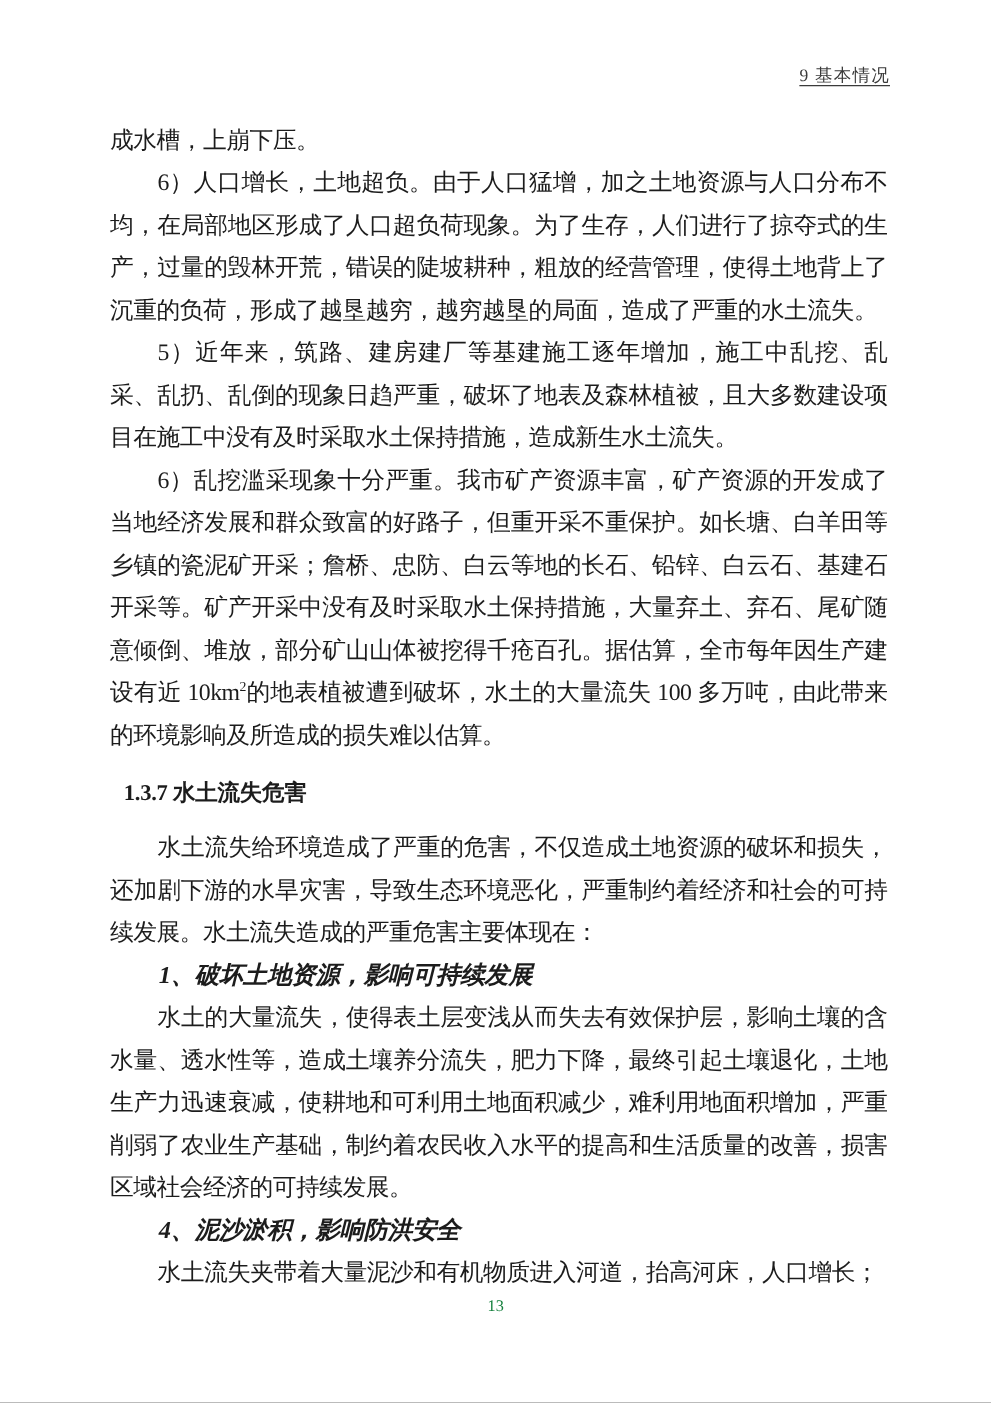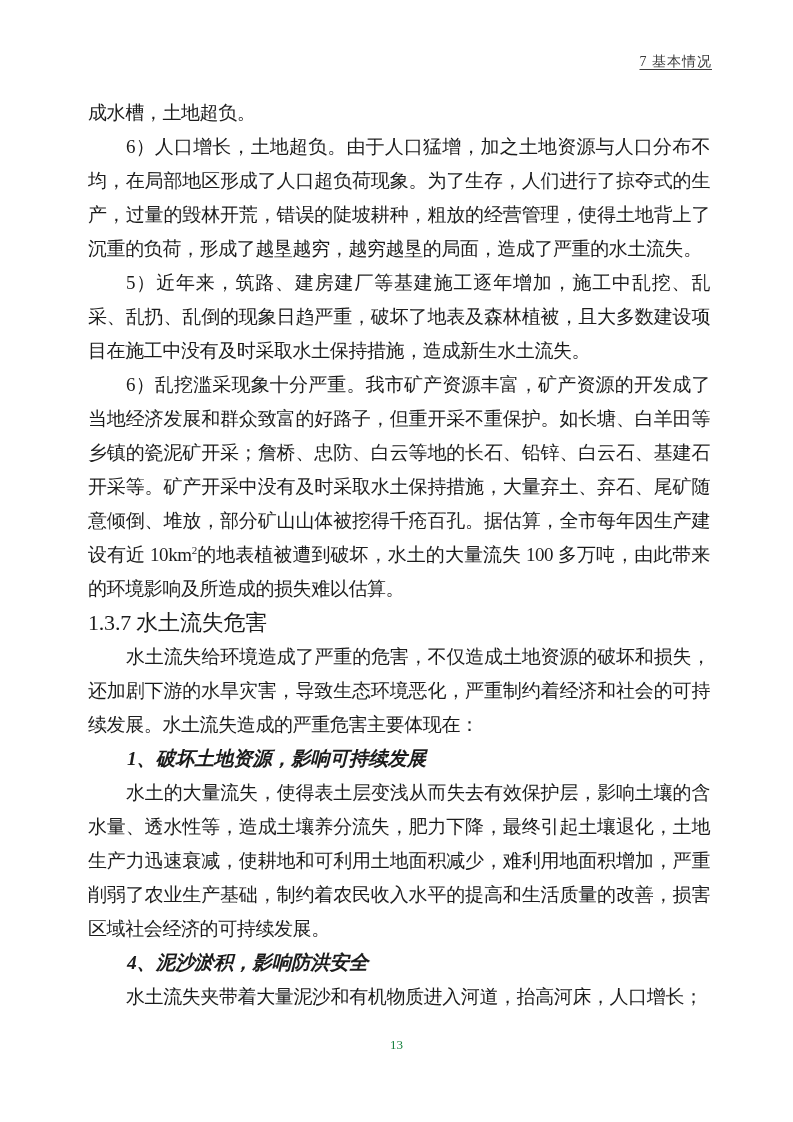--- a/index.html
+++ b/index.html
@@ -88,7 +88,7 @@
 <div class="page">
 
   <div class="page-header">
-    <span class="header-title">7  基本情况</span>
+    <span class="header-title">9  基本情况</span>
   </div>
 
   <div class="doc-body">

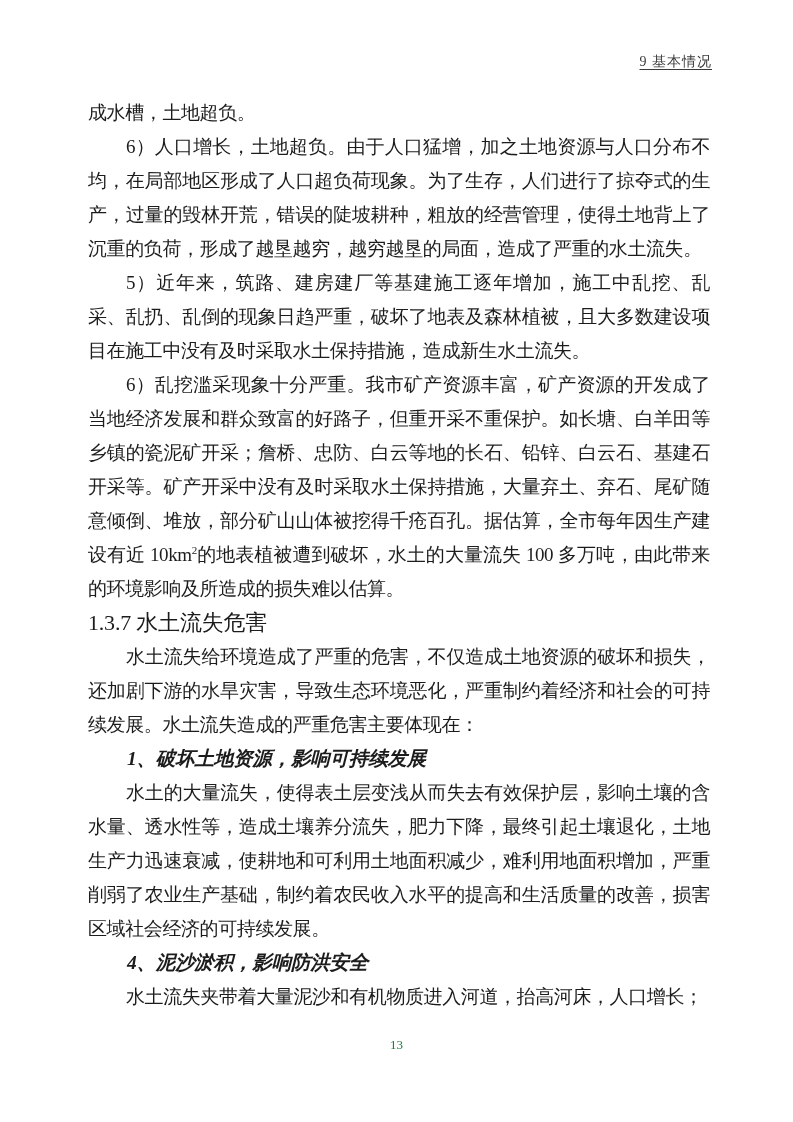--- a/index.html
+++ b/index.html
@@ -93,7 +93,7 @@
 
   <div class="doc-body">
 
-    <p class="para">成水槽，土地超负。</p>
+    <p class="para">成水槽，上崩下压。</p>
 
     <p class="para indent">6）人口增长，土地超负。由于人口猛增，加之土地资源与人口分布不均，在局部地区形成了人口超负荷现象。为了生存，人们进行了掠夺式的生产，过量的毁林开荒，错误的陡坡耕种，粗放的经营管理，使得土地背上了沉重的负荷，形成了越垦越穷，越穷越垦的局面，造成了严重的水土流失。</p>
 

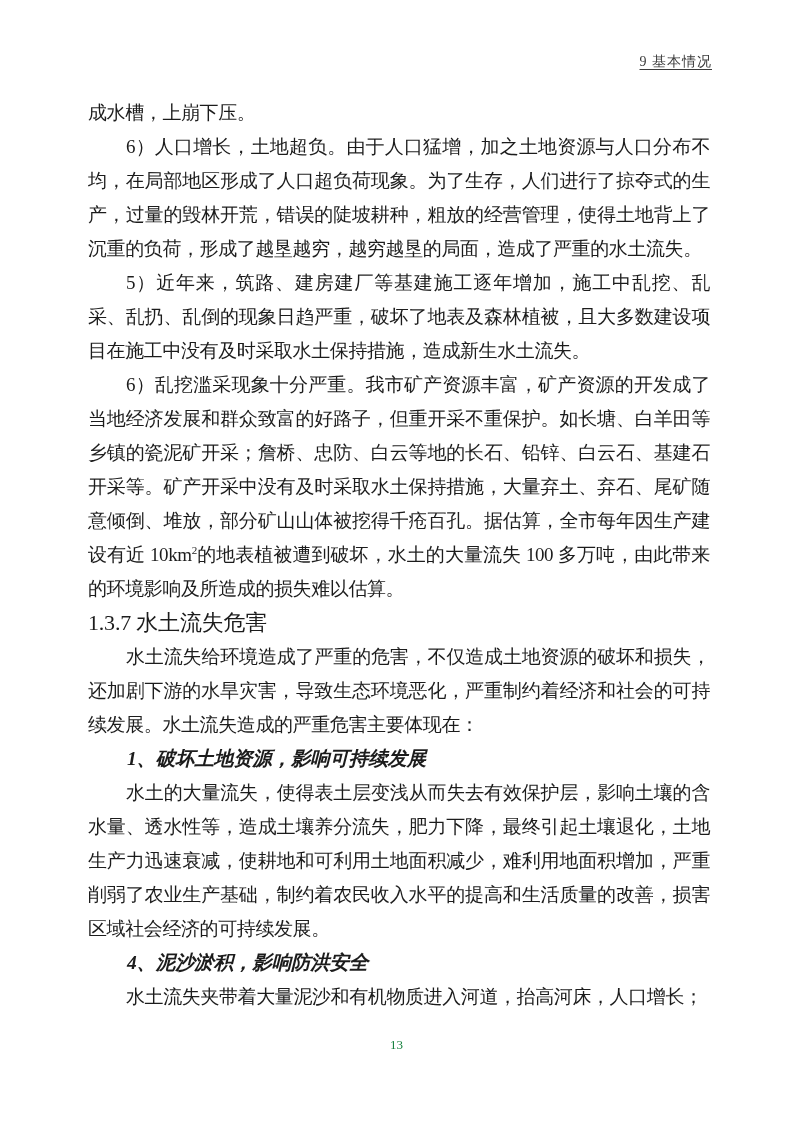--- a/index.html
+++ b/index.html
@@ -51,10 +51,10 @@
     text-indent: 2em;
   }
   .heading {
-    margin: 0;
-    font-size: 22px;
+    margin: 11px;
+    font-size: 18px;
     line-height: 34px;
-    font-weight: normal;
+    font-weight: bold;
     letter-spacing: -0.2px;
   }
   .subheading {

